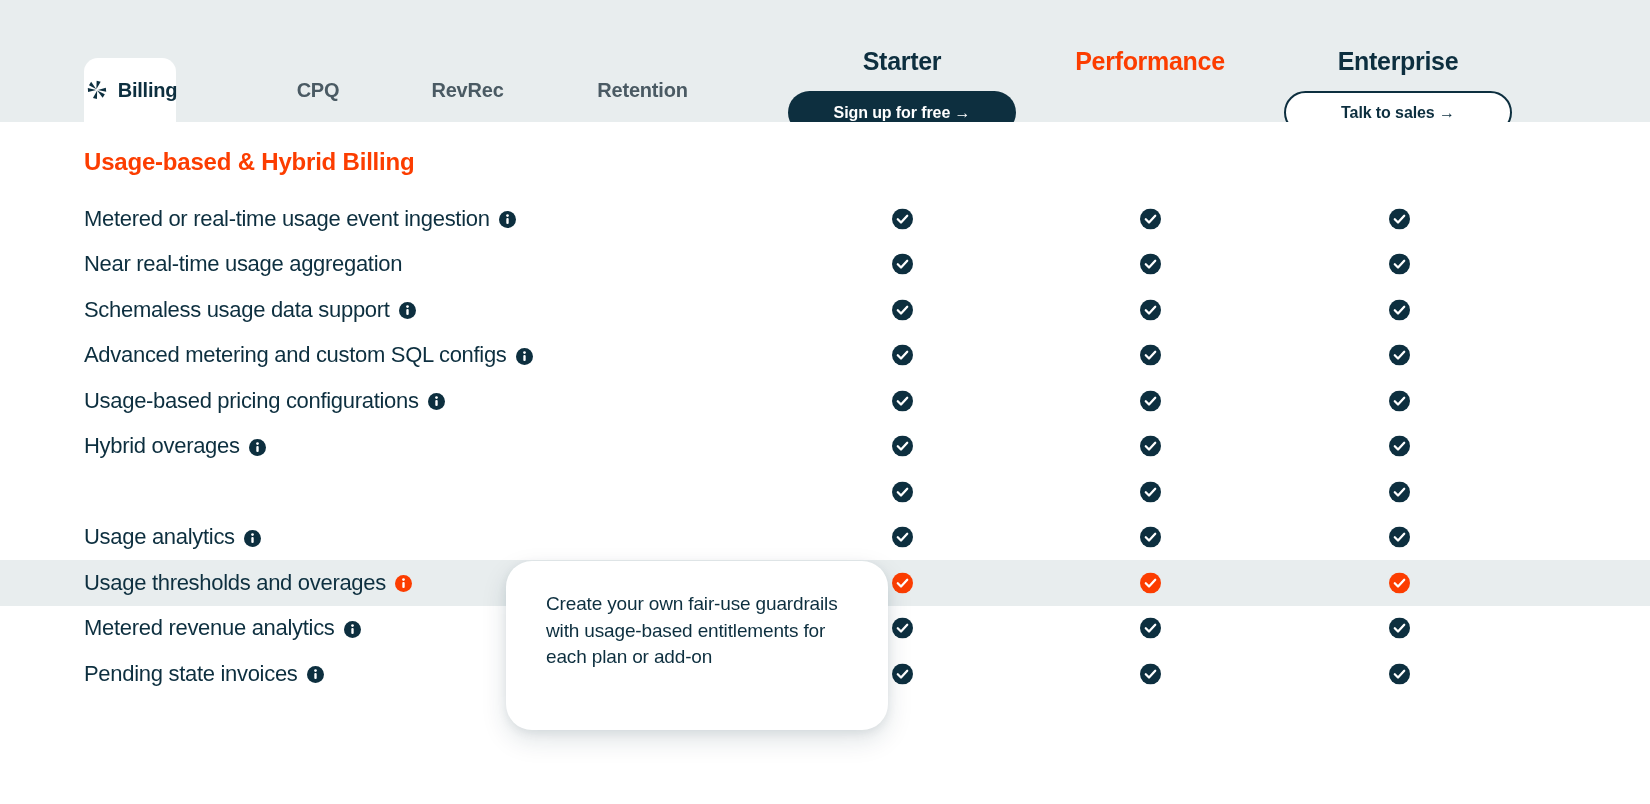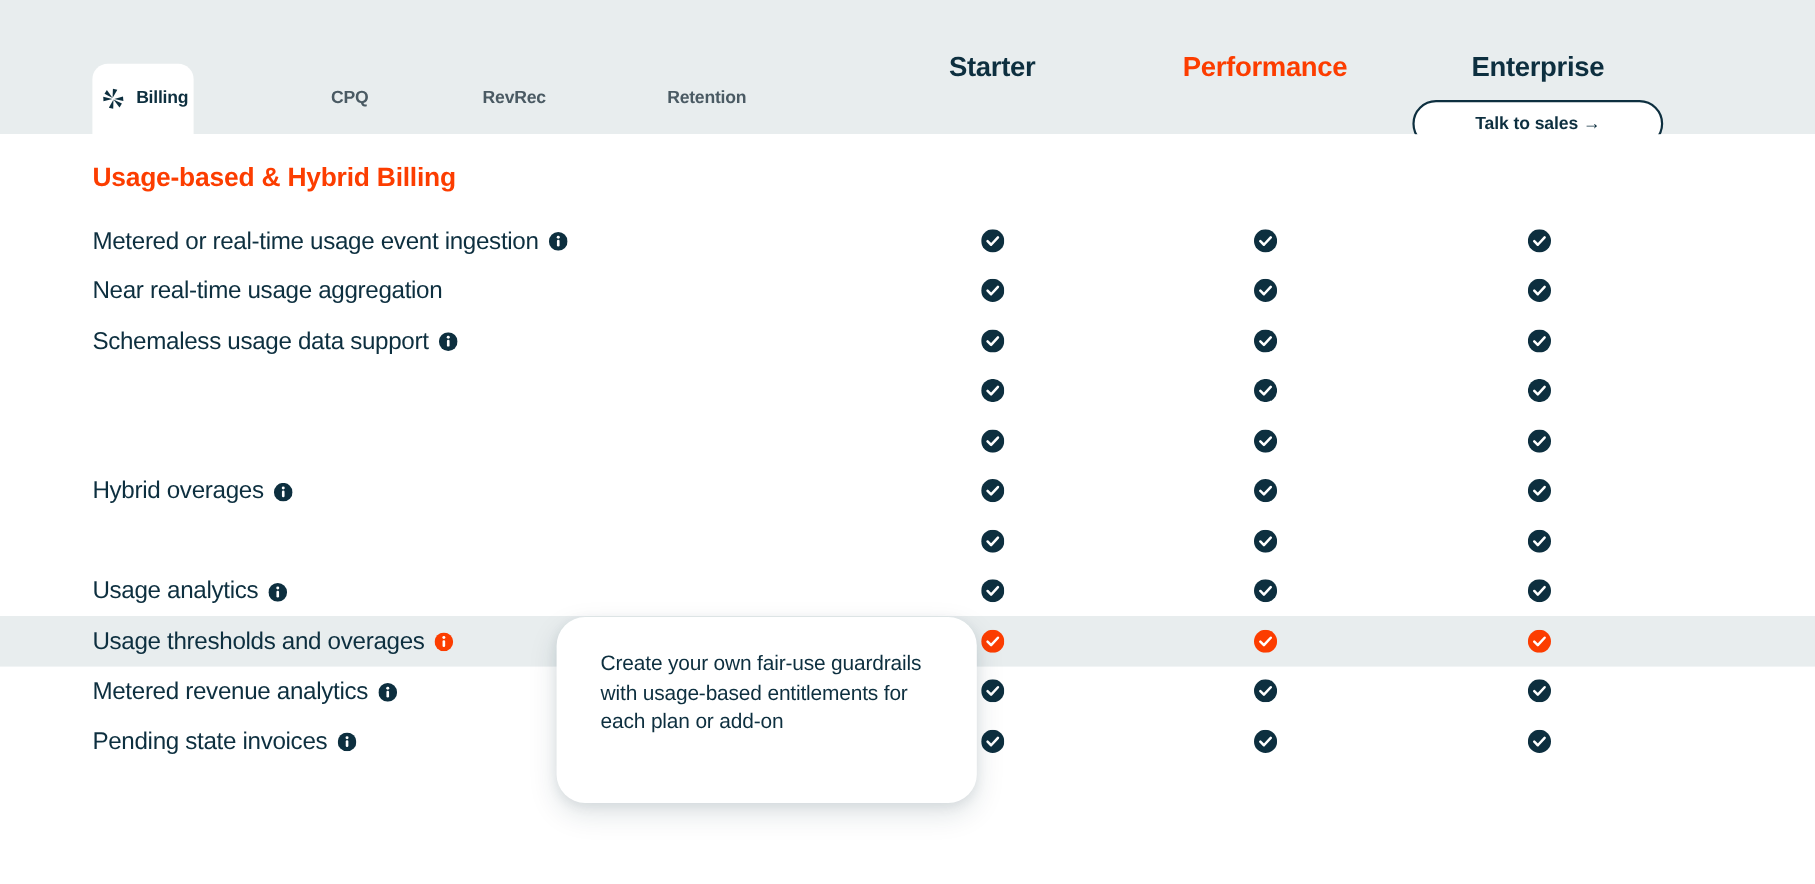--- a/index.html
+++ b/index.html
@@ -102,7 +102,7 @@
     align-items: center;
     justify-content: center;
     gap: 11px;
-    font-size: 16px;
+    font-size: 20px;
     font-weight: bold;
     letter-spacing: -0.2px;
     color: #4a5a63;

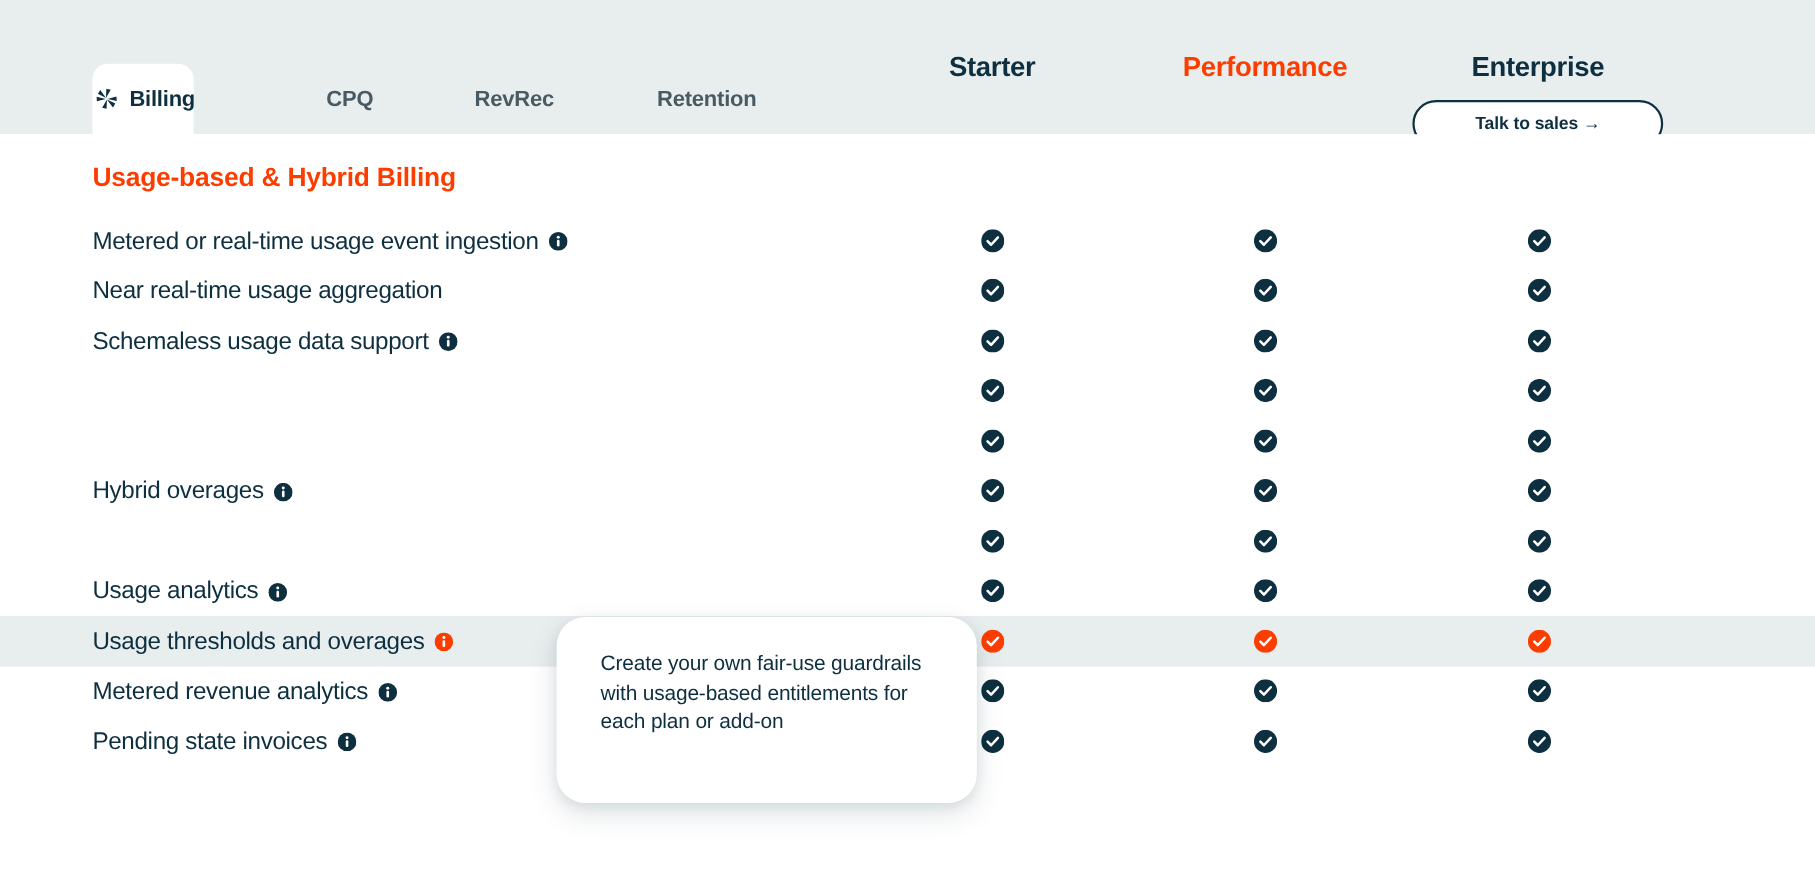--- a/index.html
+++ b/index.html
@@ -229,6 +229,7 @@
 
     <div class="plan-col plan-col-0">
       <div class="plan-name navy">Starter</div>
+      <div class="cta-btn cta-dark">Sign up for free →</div>
     </div>
 
     <div class="plan-col plan-col-1">

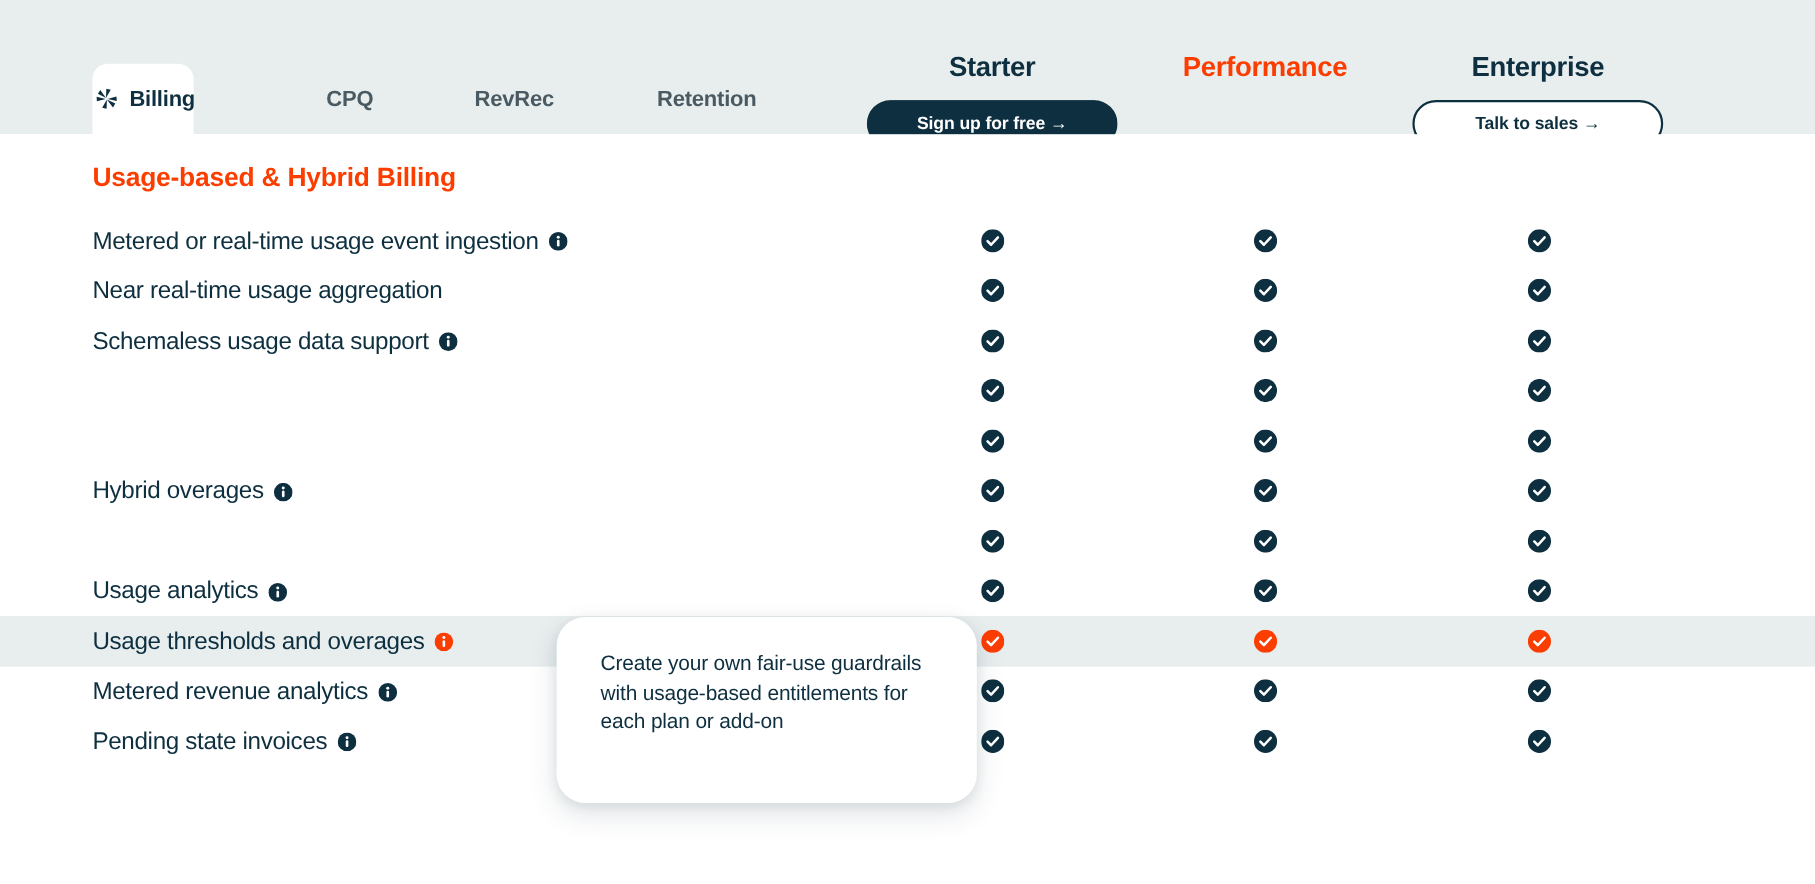--- a/index.html
+++ b/index.html
@@ -354,6 +354,14 @@
           </div>
         </div>
         <div class="row">
+          <div class="row-label">
+            <span>Advanced metering and custom SQL configs</span>
+            <svg class="info-icon" viewBox="0 0 20 20">
+              <circle cx="10" cy="10" r="10" fill="#0d2f3f"></circle>
+              <circle cx="10" cy="5.4" r="1.6" fill="#ffffff"></circle>
+              <rect x="8.6" y="8.2" width="2.8" height="7.2" rx="1.3" fill="#ffffff"></rect>
+            </svg>
+          </div>
           <div class="check-cell cc-0">
             <svg class="check-icon" viewBox="0 0 24 24">
               <circle cx="12" cy="12" r="12" fill="#0d2f3f"></circle>

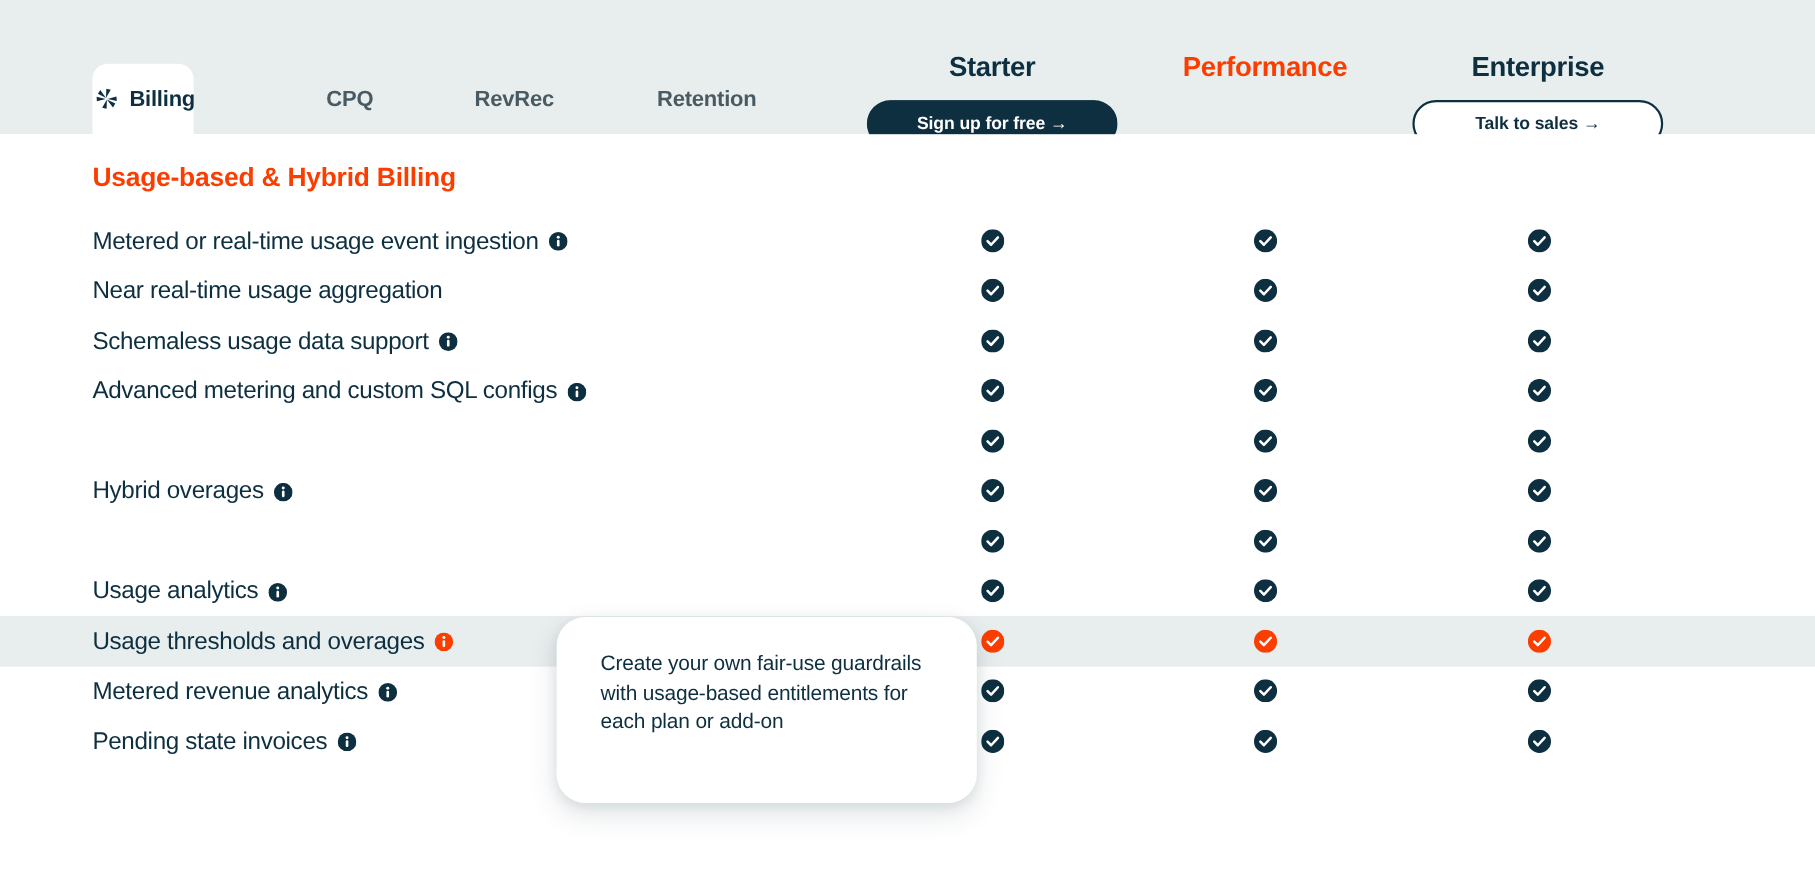--- a/index.html
+++ b/index.html
@@ -382,6 +382,14 @@
           </div>
         </div>
         <div class="row">
+          <div class="row-label">
+            <span>Usage-based pricing configurations</span>
+            <svg class="info-icon" viewBox="0 0 20 20">
+              <circle cx="10" cy="10" r="10" fill="#0d2f3f"></circle>
+              <circle cx="10" cy="5.4" r="1.6" fill="#ffffff"></circle>
+              <rect x="8.6" y="8.2" width="2.8" height="7.2" rx="1.3" fill="#ffffff"></rect>
+            </svg>
+          </div>
           <div class="check-cell cc-0">
             <svg class="check-icon" viewBox="0 0 24 24">
               <circle cx="12" cy="12" r="12" fill="#0d2f3f"></circle>

